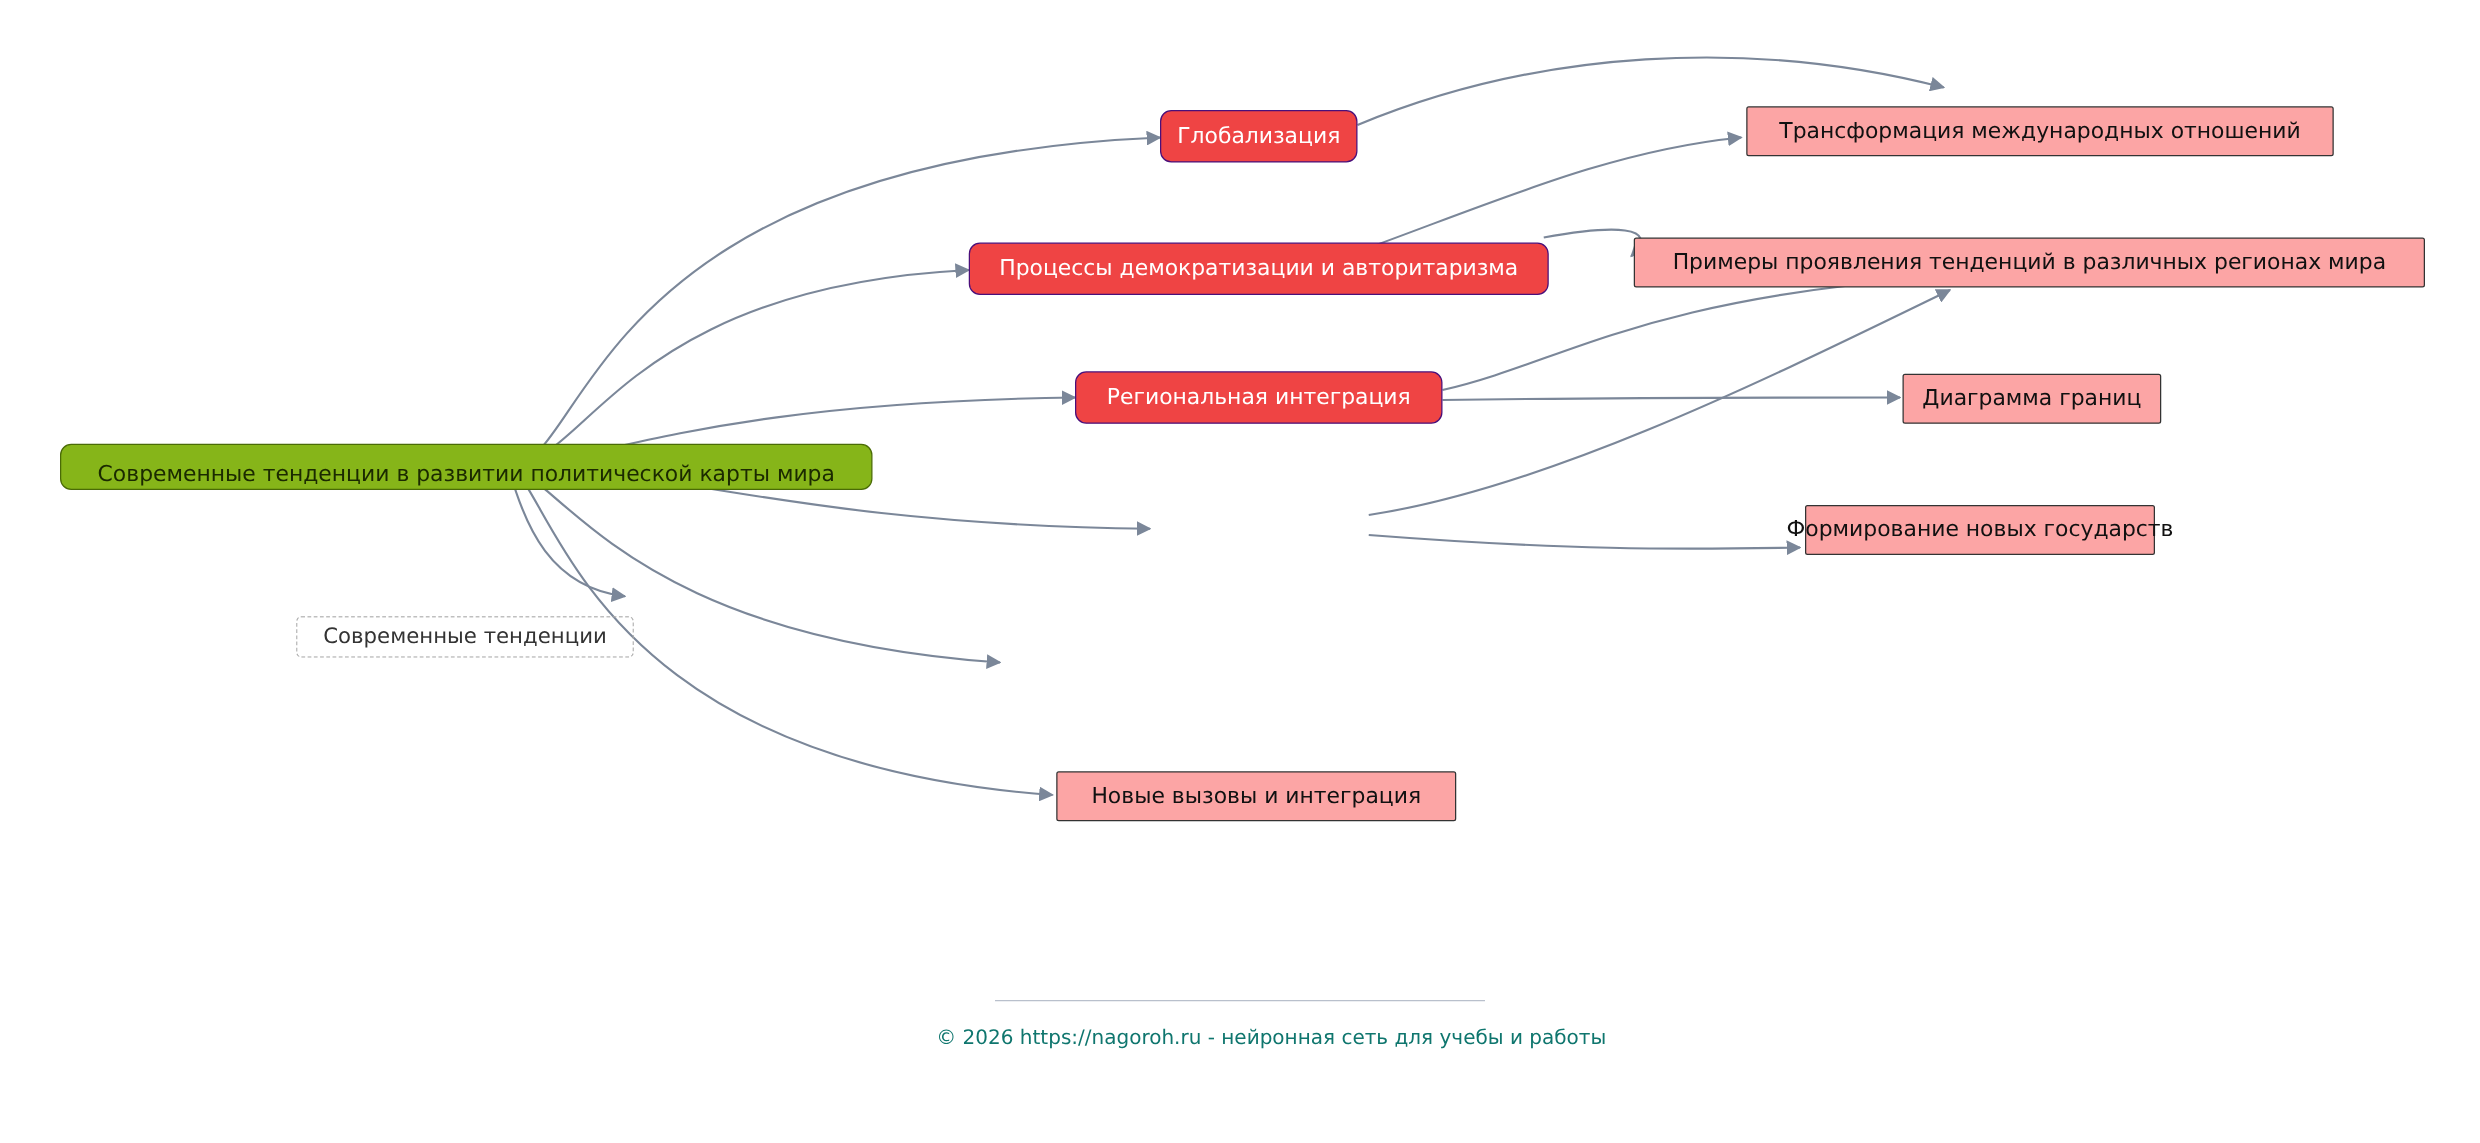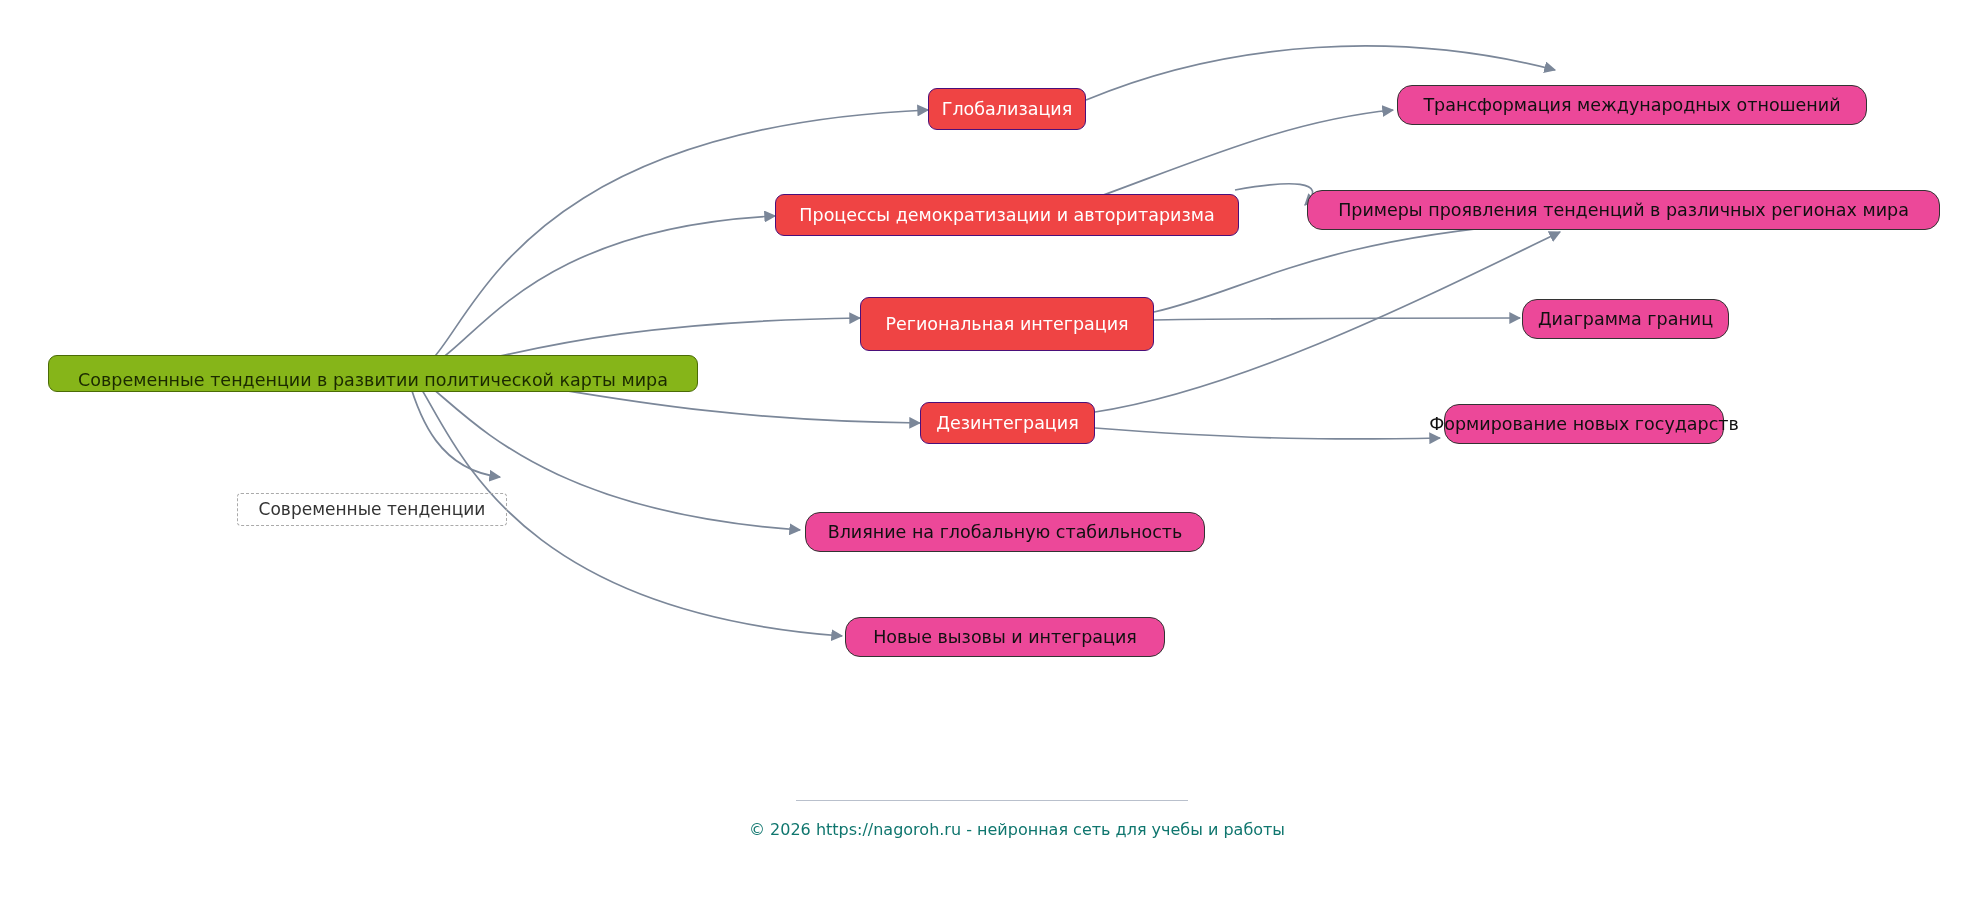--- a/index.html
+++ b/index.html
@@ -56,10 +56,10 @@
     font-weight: 400;
   }
   .node.leaf {
-    background: #ec4899;
+    background: #fca5a5;
     border-color: #333333;
     color: #111111;
-    border-radius: 15px;
+    border-radius: 2px;
   }
   .node.ghost {
     background: transparent;

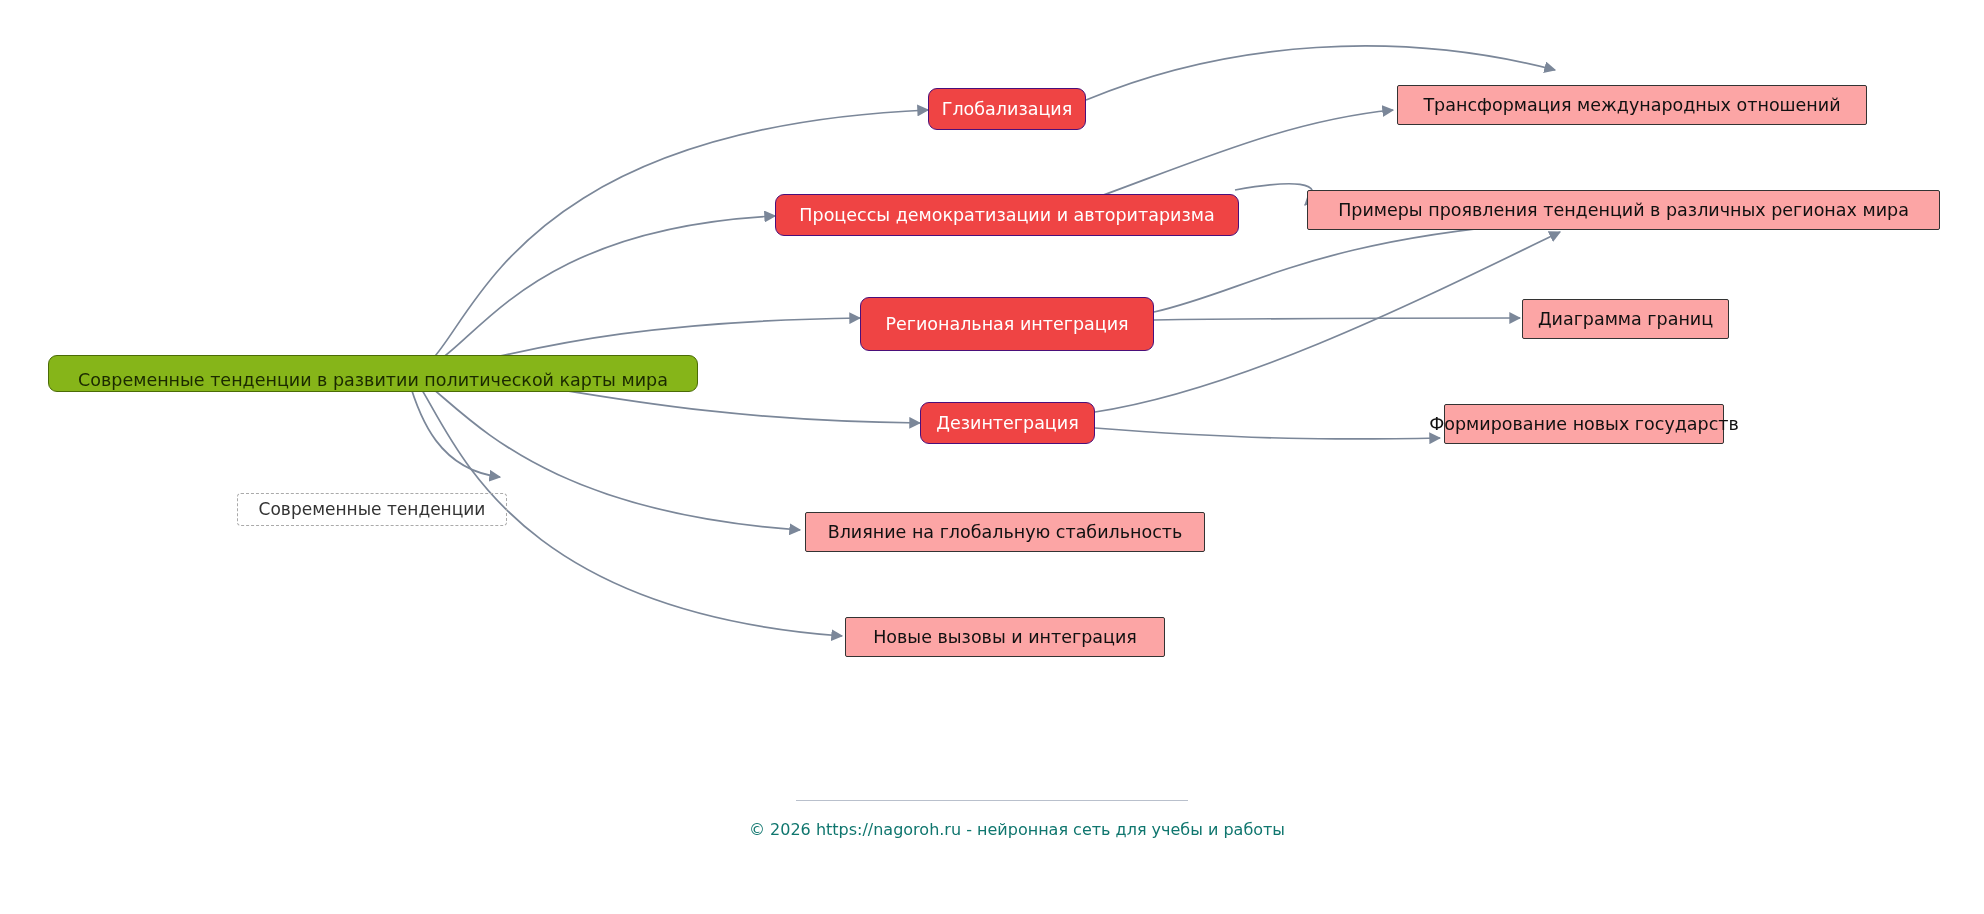--- a/index.html
+++ b/index.html
@@ -141,7 +141,7 @@
     <span>Процессы демократизации и авторитаризма</span>
   </div>
 
-  <div class="node branch" style="left:860px; top:297px; width:294px; height:54px;">
+  <div class="node branch" style="left:860px; top:297px; width:294px; height:42px;">
     <span>Региональная интеграция</span>
   </div>
 

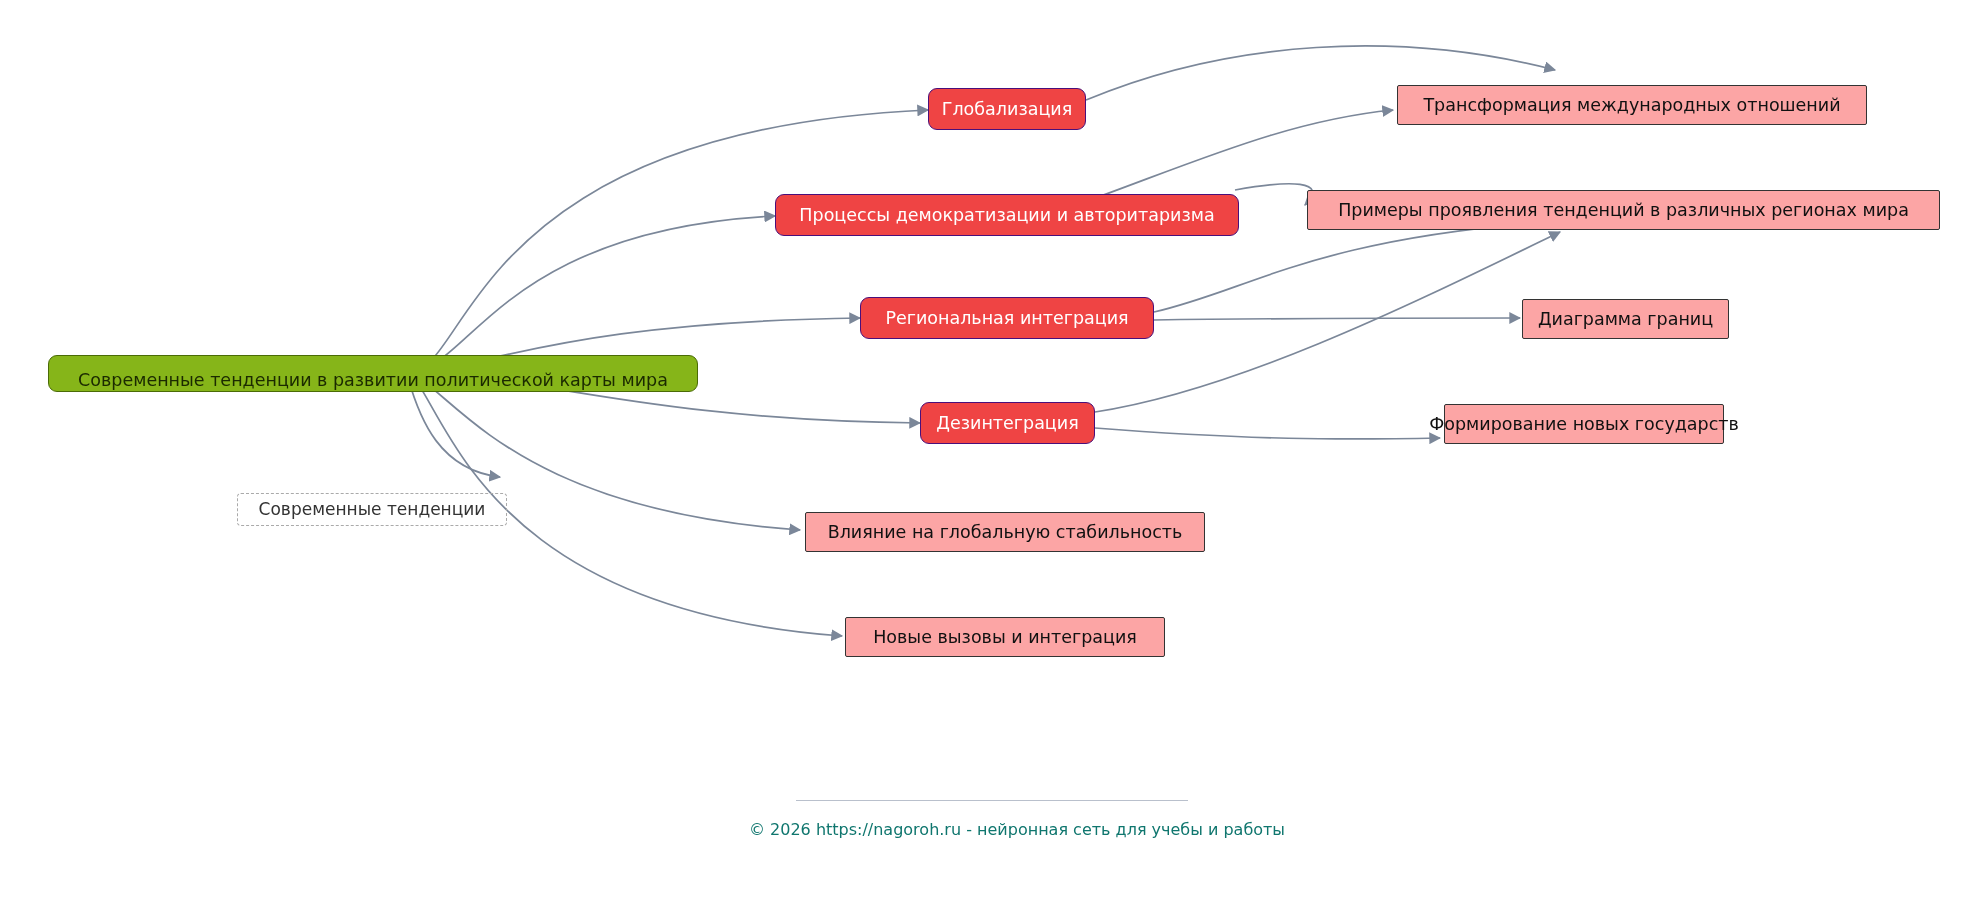--- a/index.html
+++ b/index.html
@@ -145,9 +145,6 @@
     <span>Региональная интеграция</span>
   </div>
 
-  <div class="node branch" style="left:920px; top:402px; width:175px; height:42px;">
-    <span>Дезинтеграция</span>
-  </div>
 
   <div class="node leaf" style="left:1397px; top:85px; width:470px; height:40px;">
     <span>Трансформация международных отношений</span>

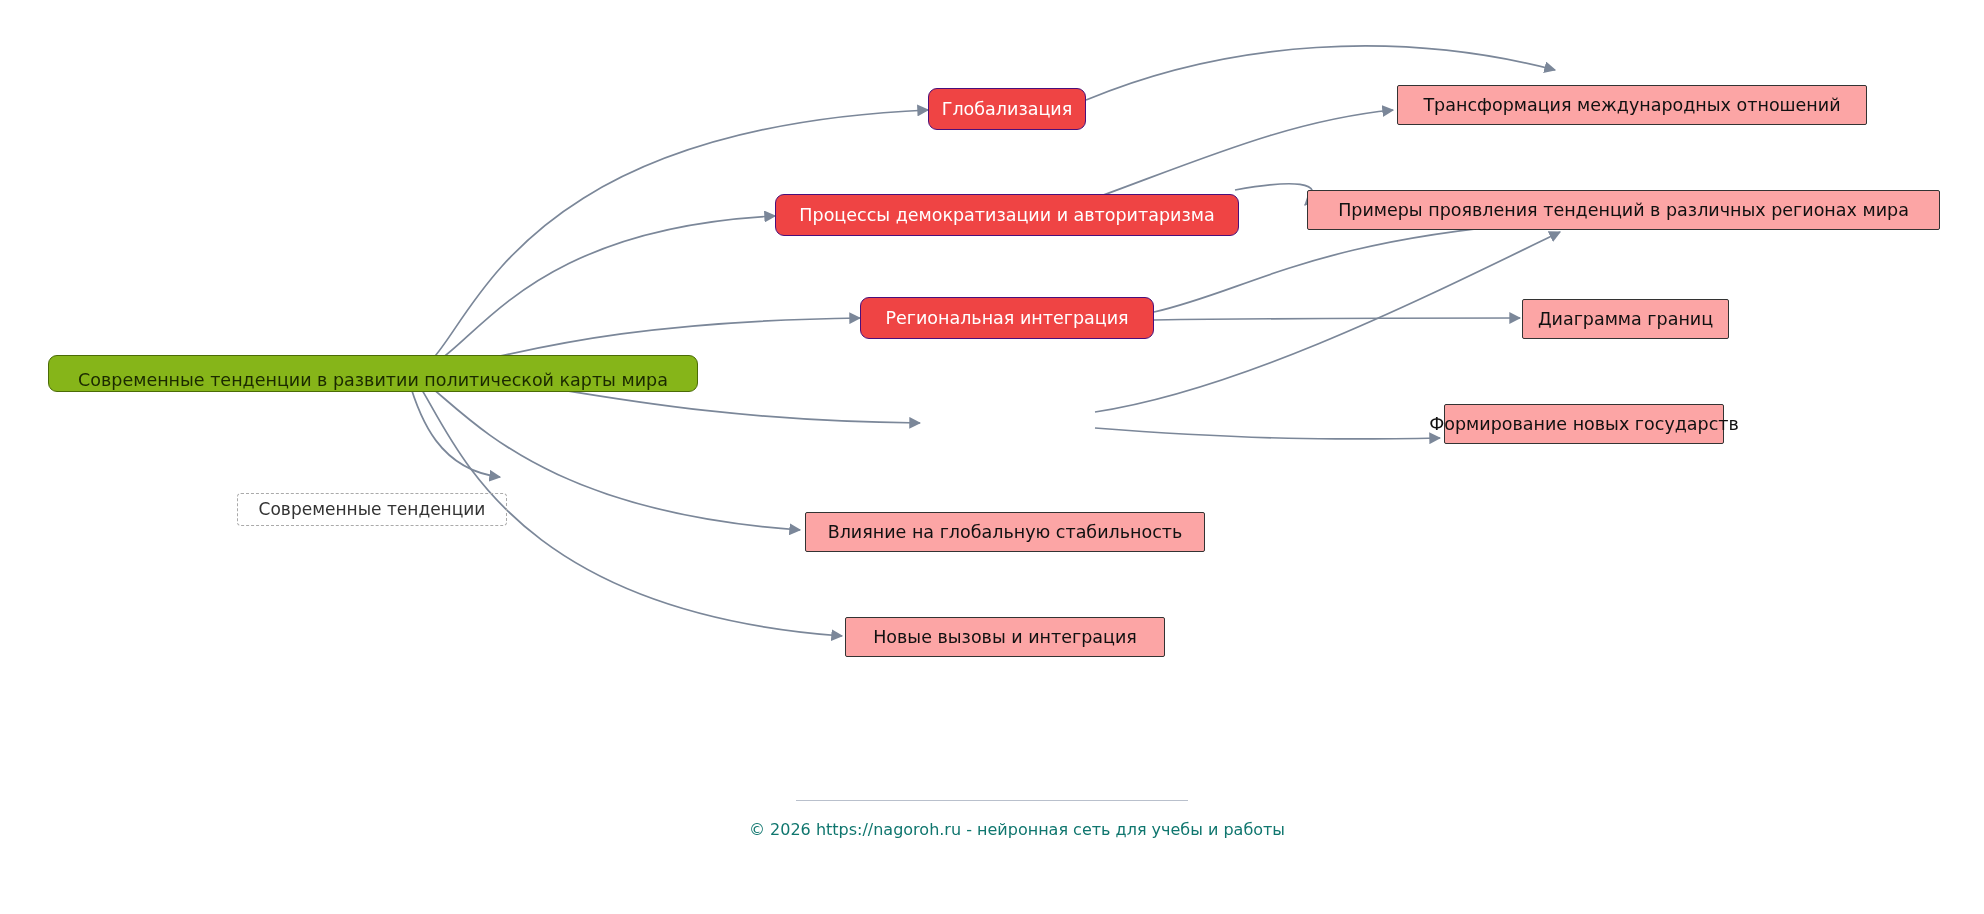--- a/index.html
+++ b/index.html
@@ -162,9 +162,6 @@
     <span>Формирование новых государств</span>
   </div>
 
-  <div class="node leaf" style="left:805px; top:512px; width:400px; height:40px;">
-    <span>Влияние на глобальную стабильность</span>
-  </div>
 
   <div class="node leaf" style="left:845px; top:617px; width:320px; height:40px;">
     <span>Новые вызовы и интеграция</span>

